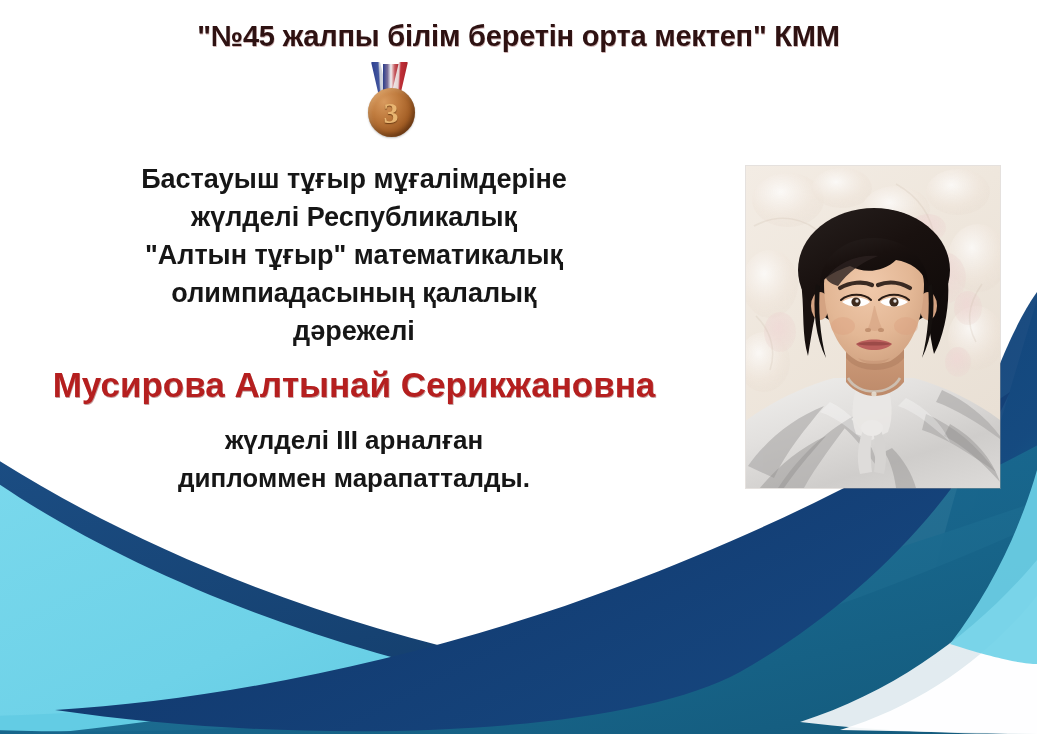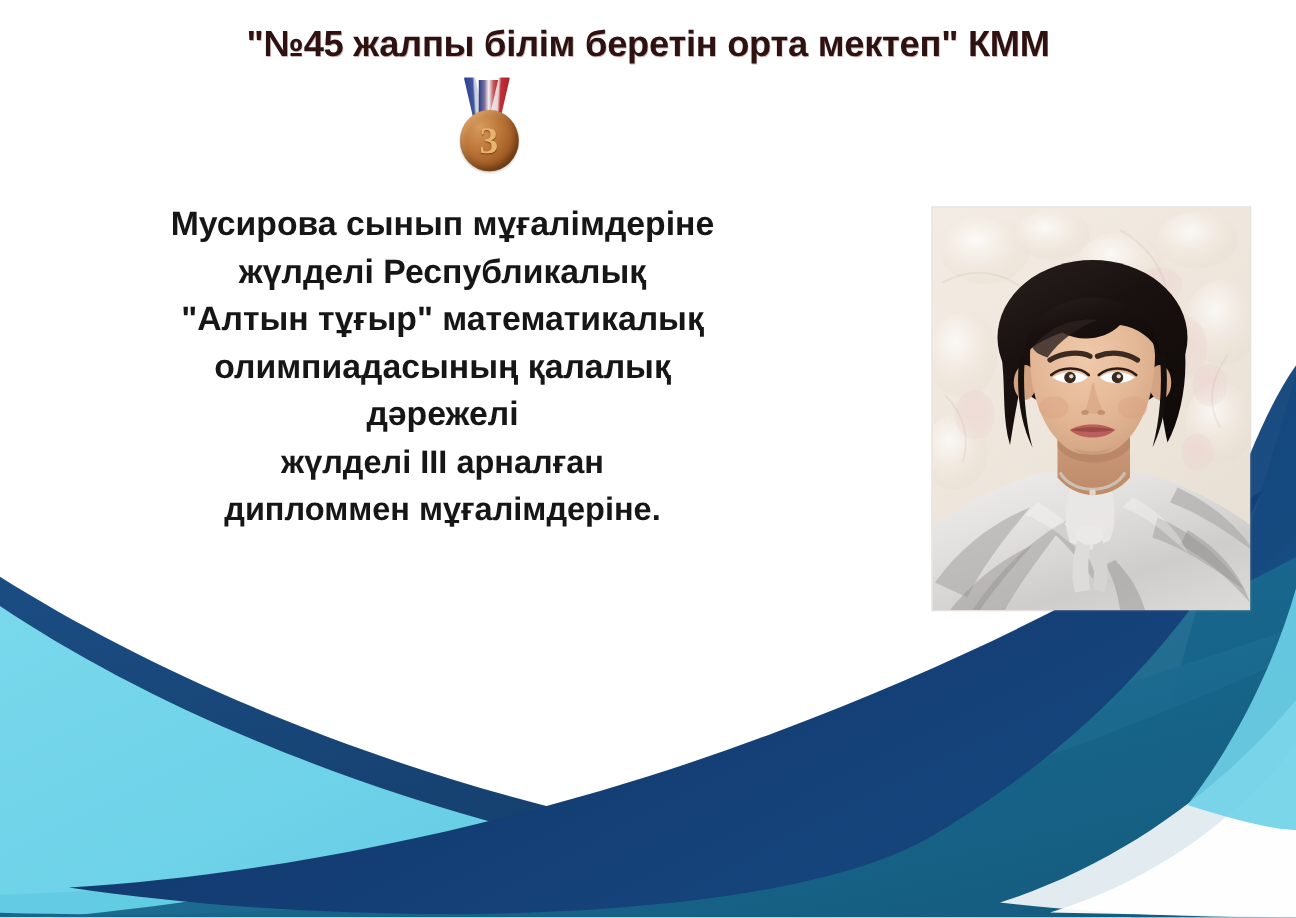--- a/index.html
+++ b/index.html
@@ -224,7 +224,7 @@
   </div>
 
   <div id="body-block">
-    <div class="body-line">Мусирова сынып мұғалімдеріне</div>
+    <div class="body-line">Бастауыш тұғыр мұғалімдеріне</div>
     <div class="body-line">жүлделі Республикалық</div>
     <div class="body-line">"Алтын тұғыр" математикалық</div>
     <div class="body-line">олимпиадасының қалалық</div>

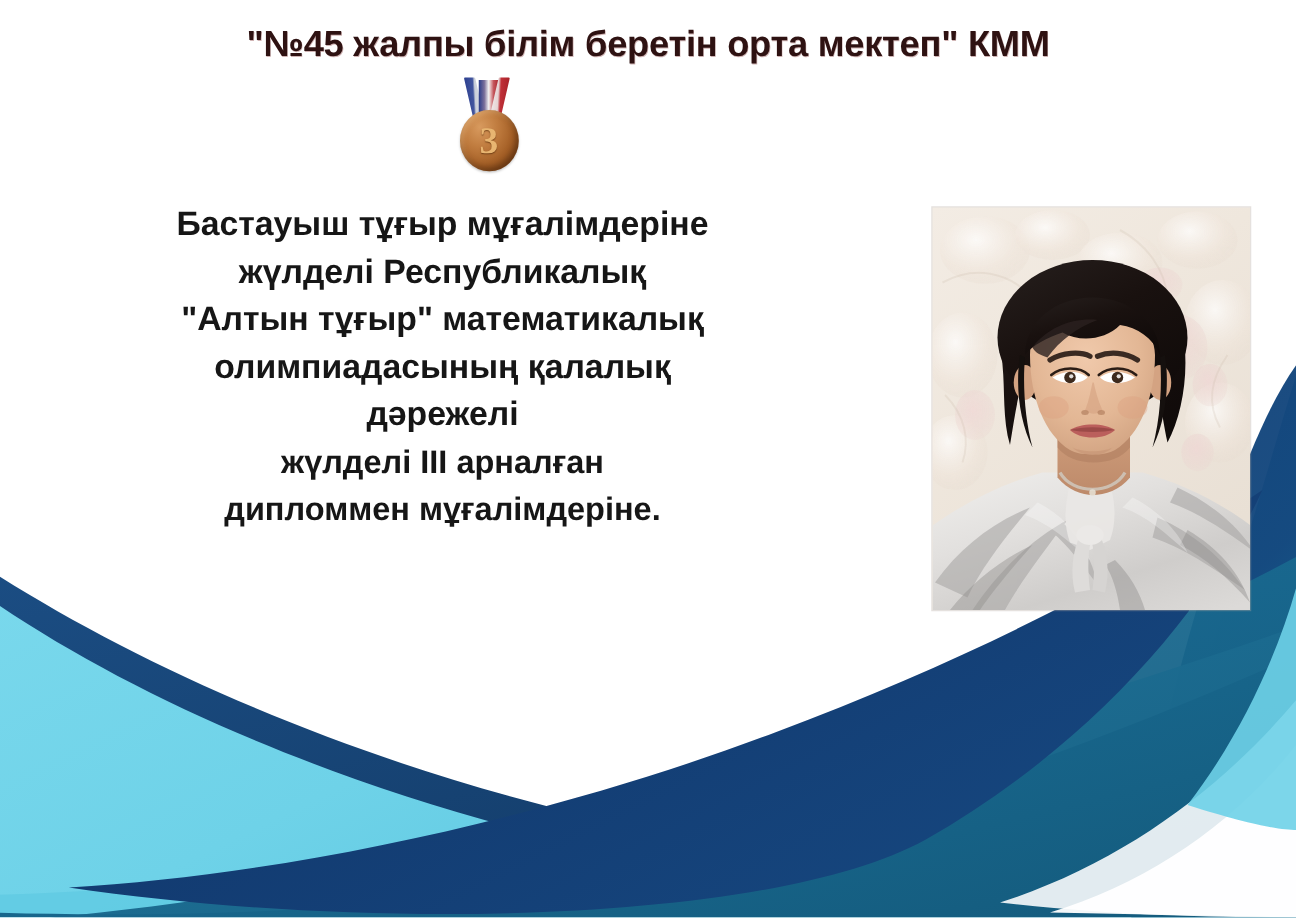--- a/index.html
+++ b/index.html
@@ -230,6 +230,7 @@
     <div class="body-line">олимпиадасының қалалық</div>
     <div class="body-line">дәрежелі</div>
 
+    <div id="honoree-name">Мусирова Алтынай Серикжановна</div>
 
     <div class="award-line">жүлделі III арналған</div>
     <div class="award-line">дипломмен мұғалімдеріне.</div>

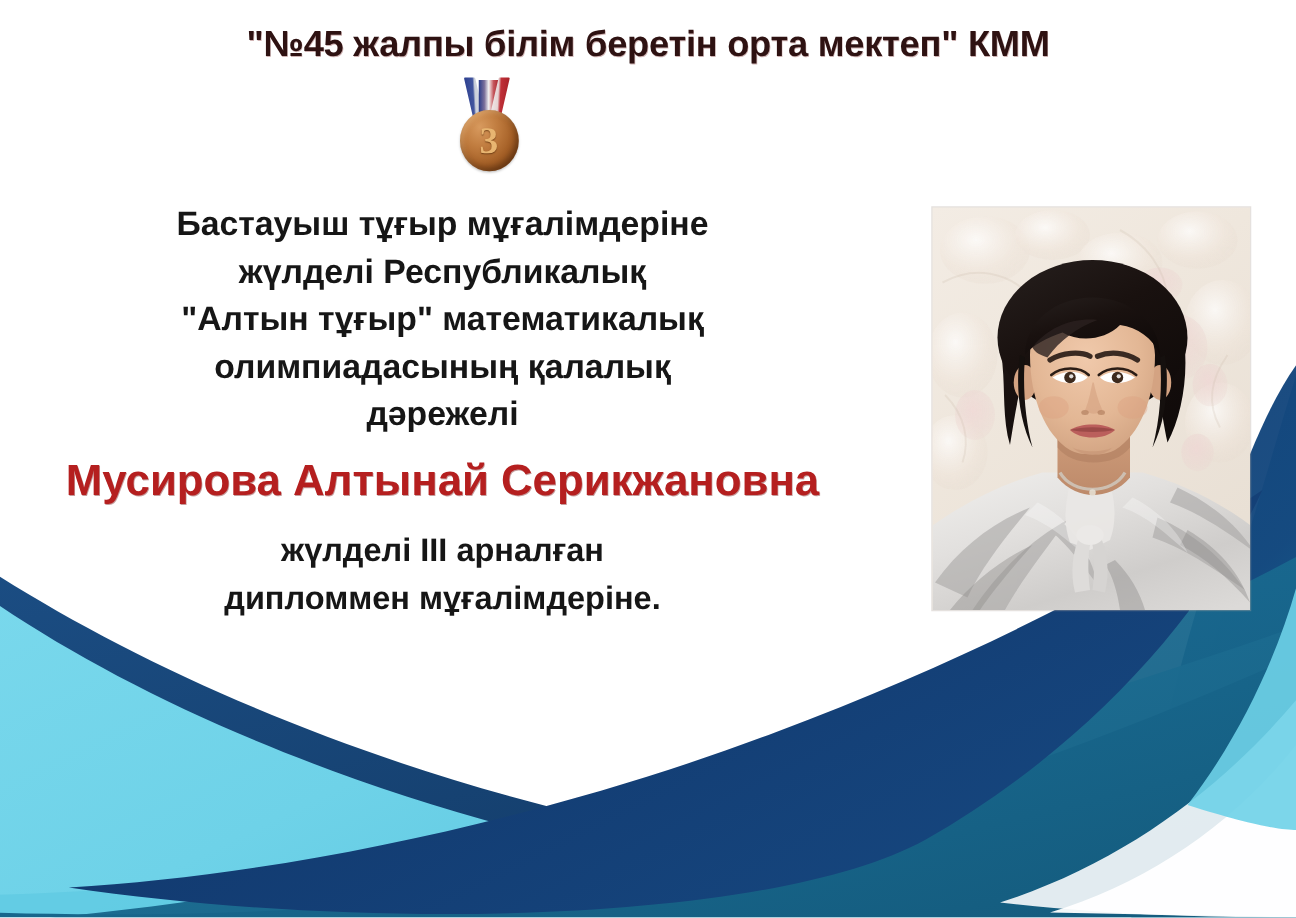--- a/index.html
+++ b/index.html
@@ -233,7 +233,7 @@
     <div id="honoree-name">Мусирова Алтынай Серикжановна</div>
 
     <div class="award-line">жүлделі III арналған</div>
-    <div class="award-line">дипломмен мұғалімдеріне.</div>
+    <div class="award-line">дипломмен марапатталды.</div>
   </div>
 
   <div id="portrait-frame">

